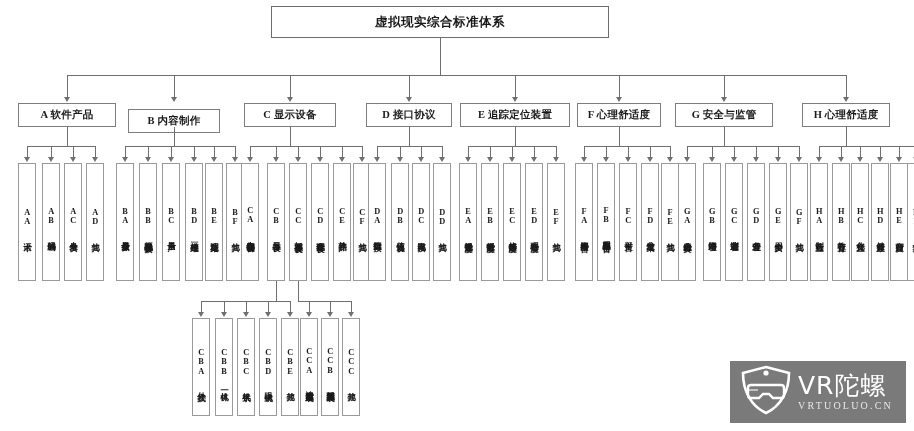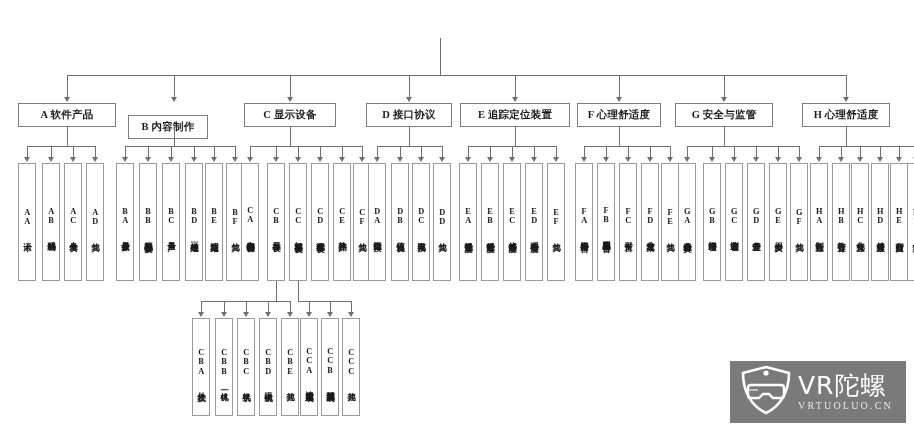--- a/index.html
+++ b/index.html
@@ -97,6 +97,9 @@
 
 <div id="canvas">
 
+  <div class="box root" style="left:271px;top:6px;width:338px;height:32px;">
+    <span>虚拟现实综合标准体系</span>
+  </div>
 
   <div id="conn-l2">
       <div class="ln v" style="left:440px;top:38px;height:37px;"></div>

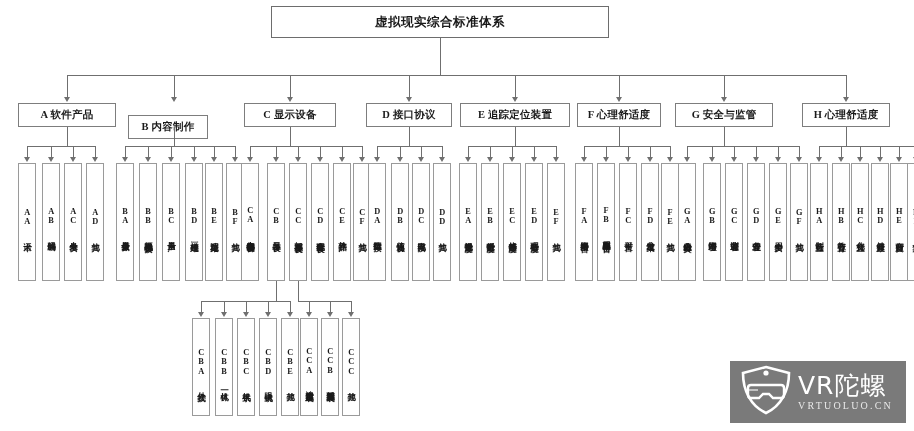--- a/index.html
+++ b/index.html
@@ -126,7 +126,7 @@
       <div class="box lvl2" style="left:18px;top:103px;width:98px;height:24px;">
         <span>A 软件产品</span>
       </div>
-      <div class="box lvl2" style="left:128px;top:115px;width:80px;height:24px;">
+      <div class="box lvl2" style="left:128px;top:109px;width:92px;height:24px;">
         <span>B 内容制作</span>
       </div>
       <div class="box lvl2" style="left:244px;top:103px;width:92px;height:24px;">

